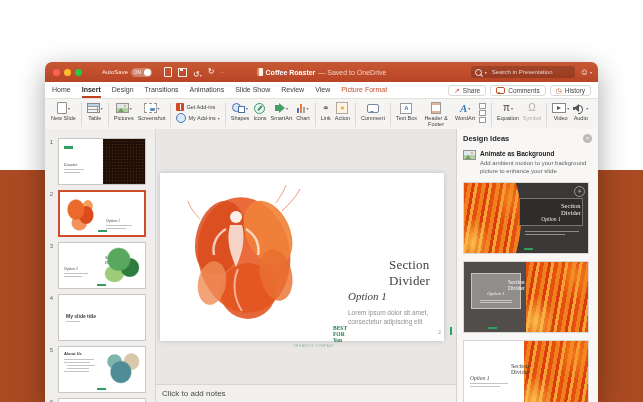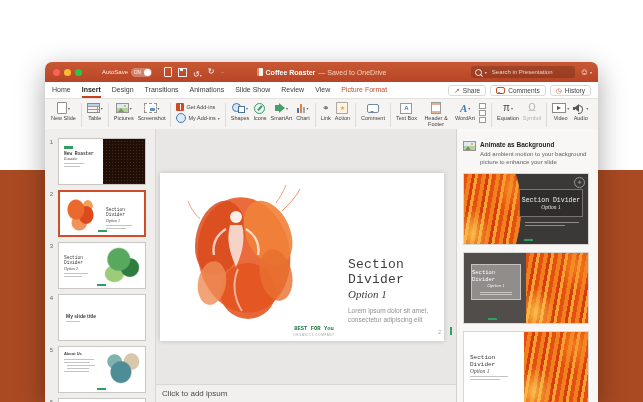--- a/index.html
+++ b/index.html
@@ -556,6 +556,10 @@
       </div>
 
       <div class="design">
+        <div class="di-head">
+          <span class="di-title">Design Ideas</span>
+          <span class="di-close">×</span>
+        </div>
         <div class="di-sugg">
           <span class="i-pic"></span>
           <div class="di-sugg-txt">

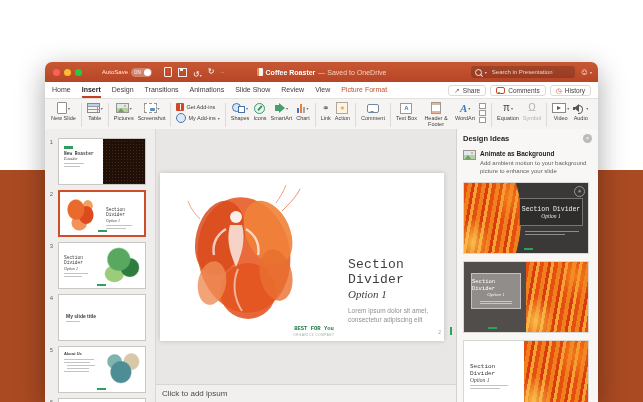--- a/index.html
+++ b/index.html
@@ -5,7 +5,7 @@
   html,body{margin:0;padding:0;background:#fff;}
   .stage{position:relative;width:643px;height:402px;background:#fff;overflow:hidden;
          font-family:"Liberation Sans",sans-serif;-webkit-font-smoothing:antialiased;}
-  .serif{font-family:Liberation Mono, monospace;}
+  .serif{font-family:Liberation Serif, serif;margin-left:41px;}
   .serif-i{font-family:"Liberation Serif",serif;font-style:italic;}
 
   .hero{position:absolute;top:12px;left:0;right:0;text-align:center;font-size:30px;color:#BC4D2F;}

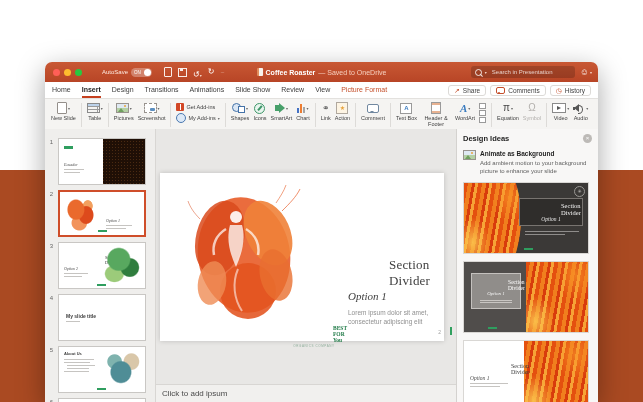--- a/index.html
+++ b/index.html
@@ -551,7 +551,7 @@
         </div>
         <span class="greenbar"></span>
         <div class="notes">
-          <span>Click to add ipsum</span>
+          <span>Click to add notes</span>
         </div>
       </div>
 

